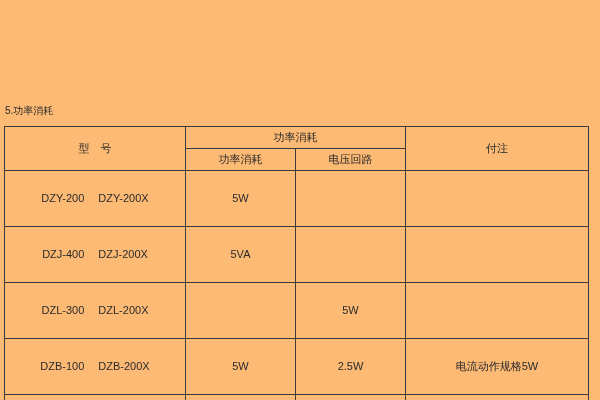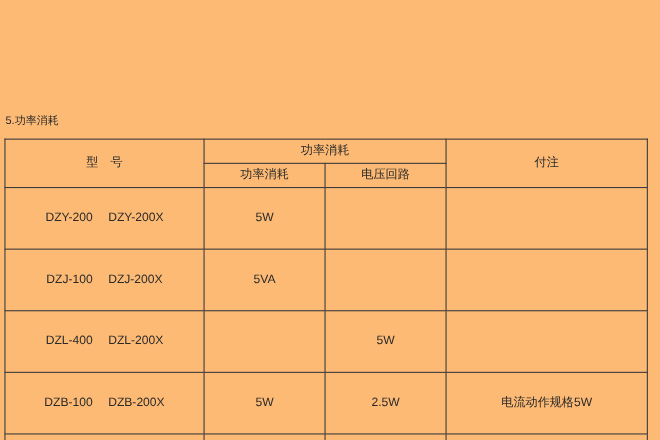--- a/index.html
+++ b/index.html
@@ -92,7 +92,7 @@
       <tr>
         <td>
           <div class="model-pair">
-            <span>DZJ-100</span>
+            <span>DZJ-400</span>
             <span>DZJ-200X</span>
           </div>
         </td>

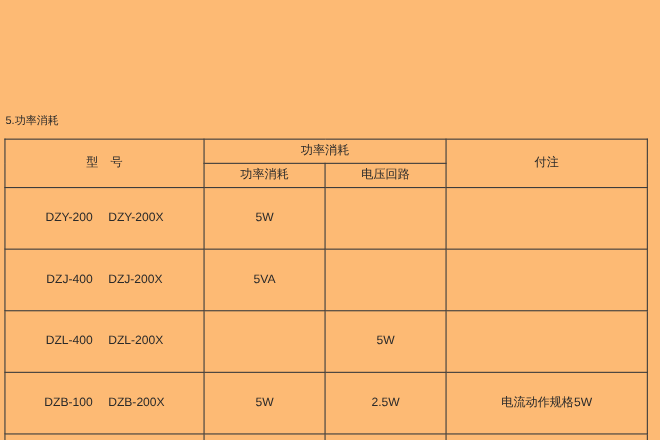--- a/index.html
+++ b/index.html
@@ -103,7 +103,7 @@
       <tr>
         <td>
           <div class="model-pair">
-            <span>DZL-400</span>
+            <span>DZL-300</span>
             <span>DZL-200X</span>
           </div>
         </td>

